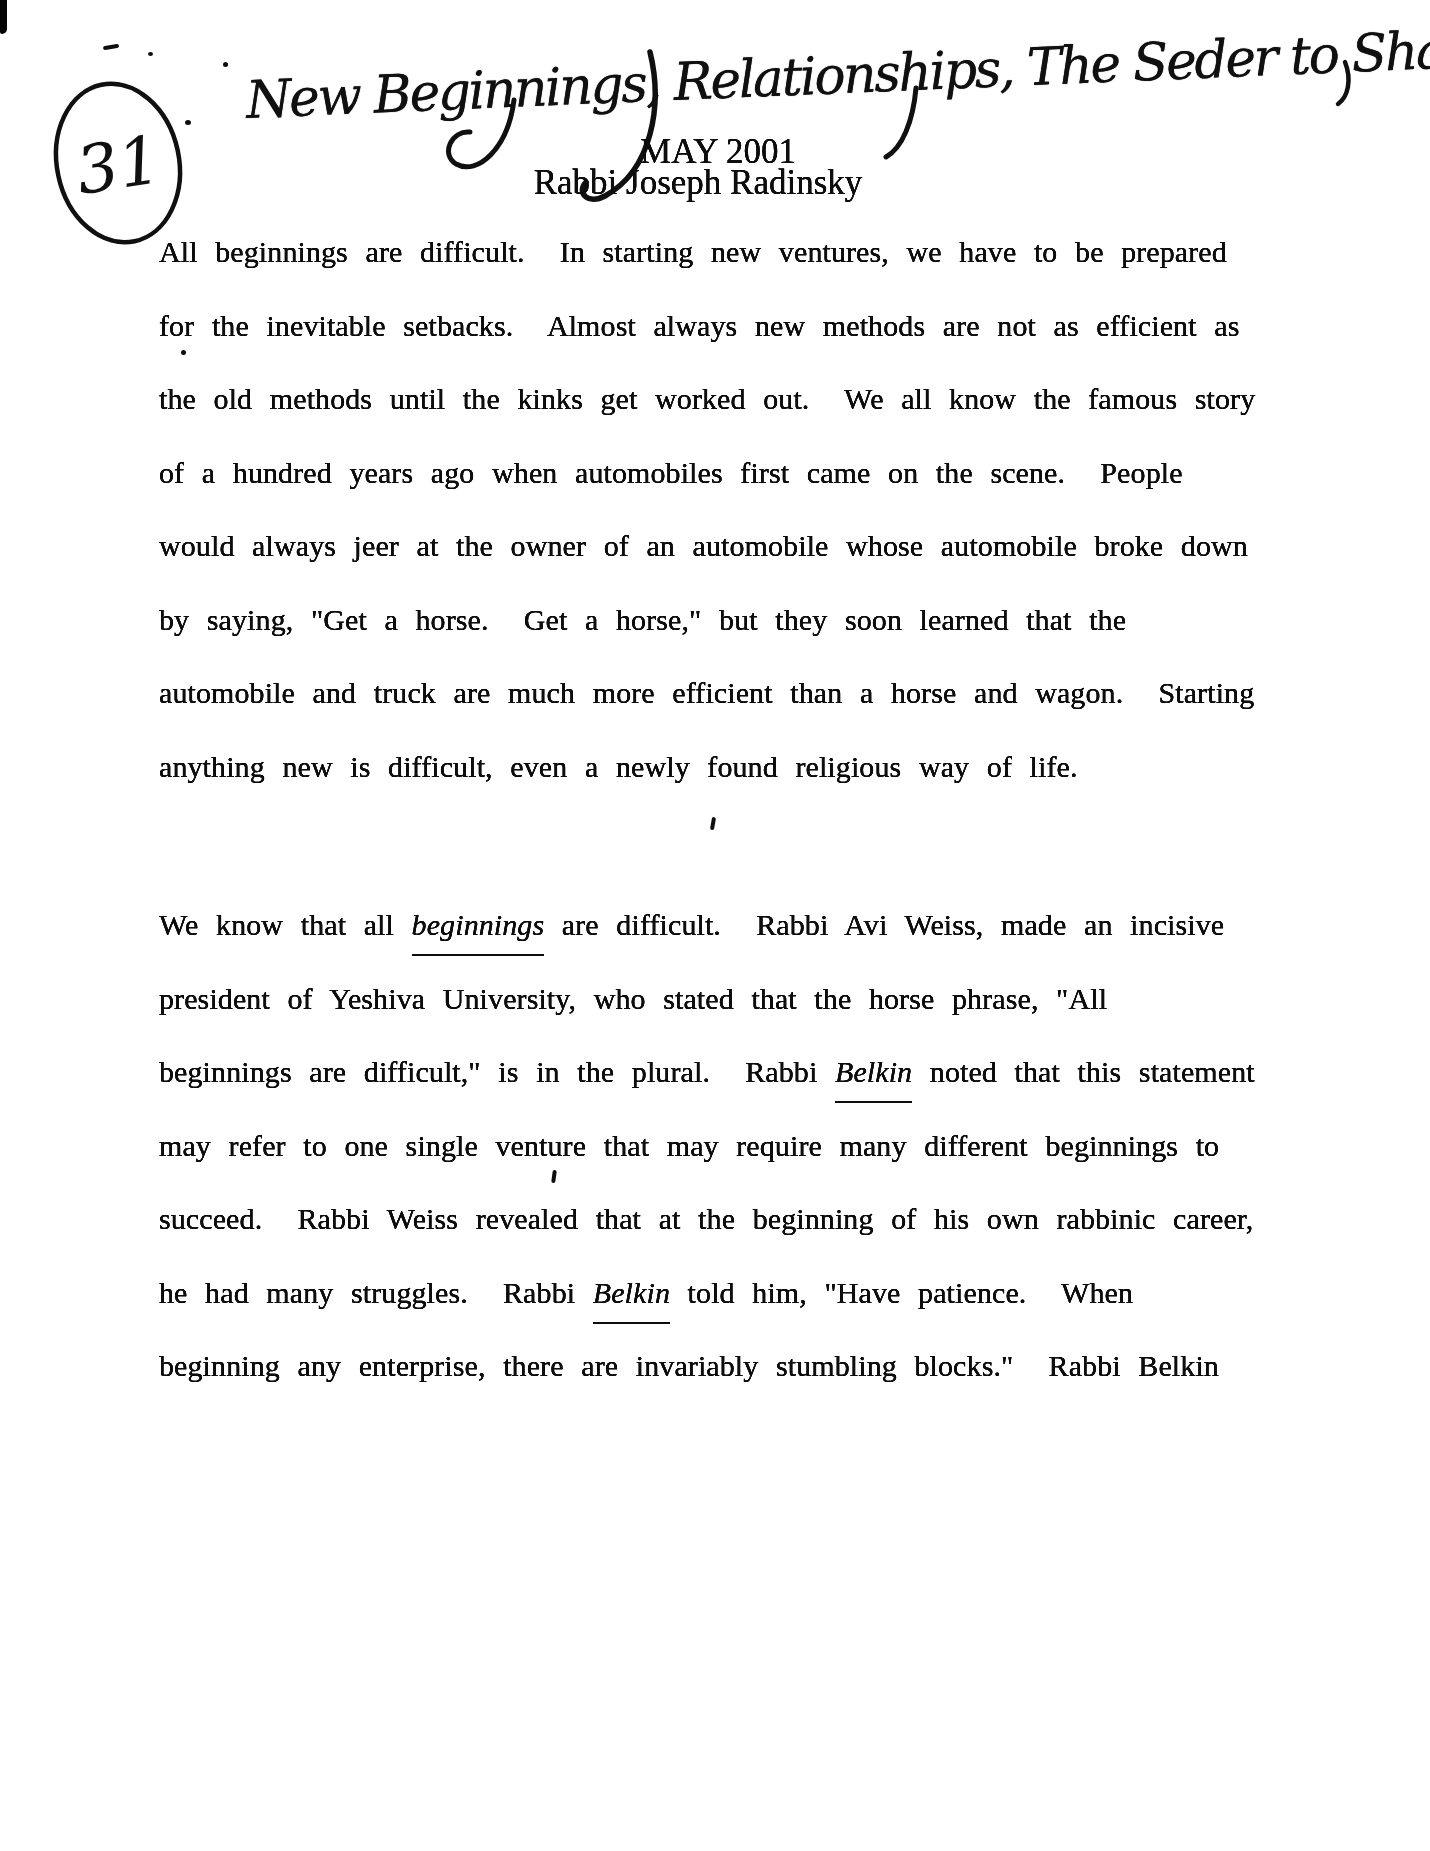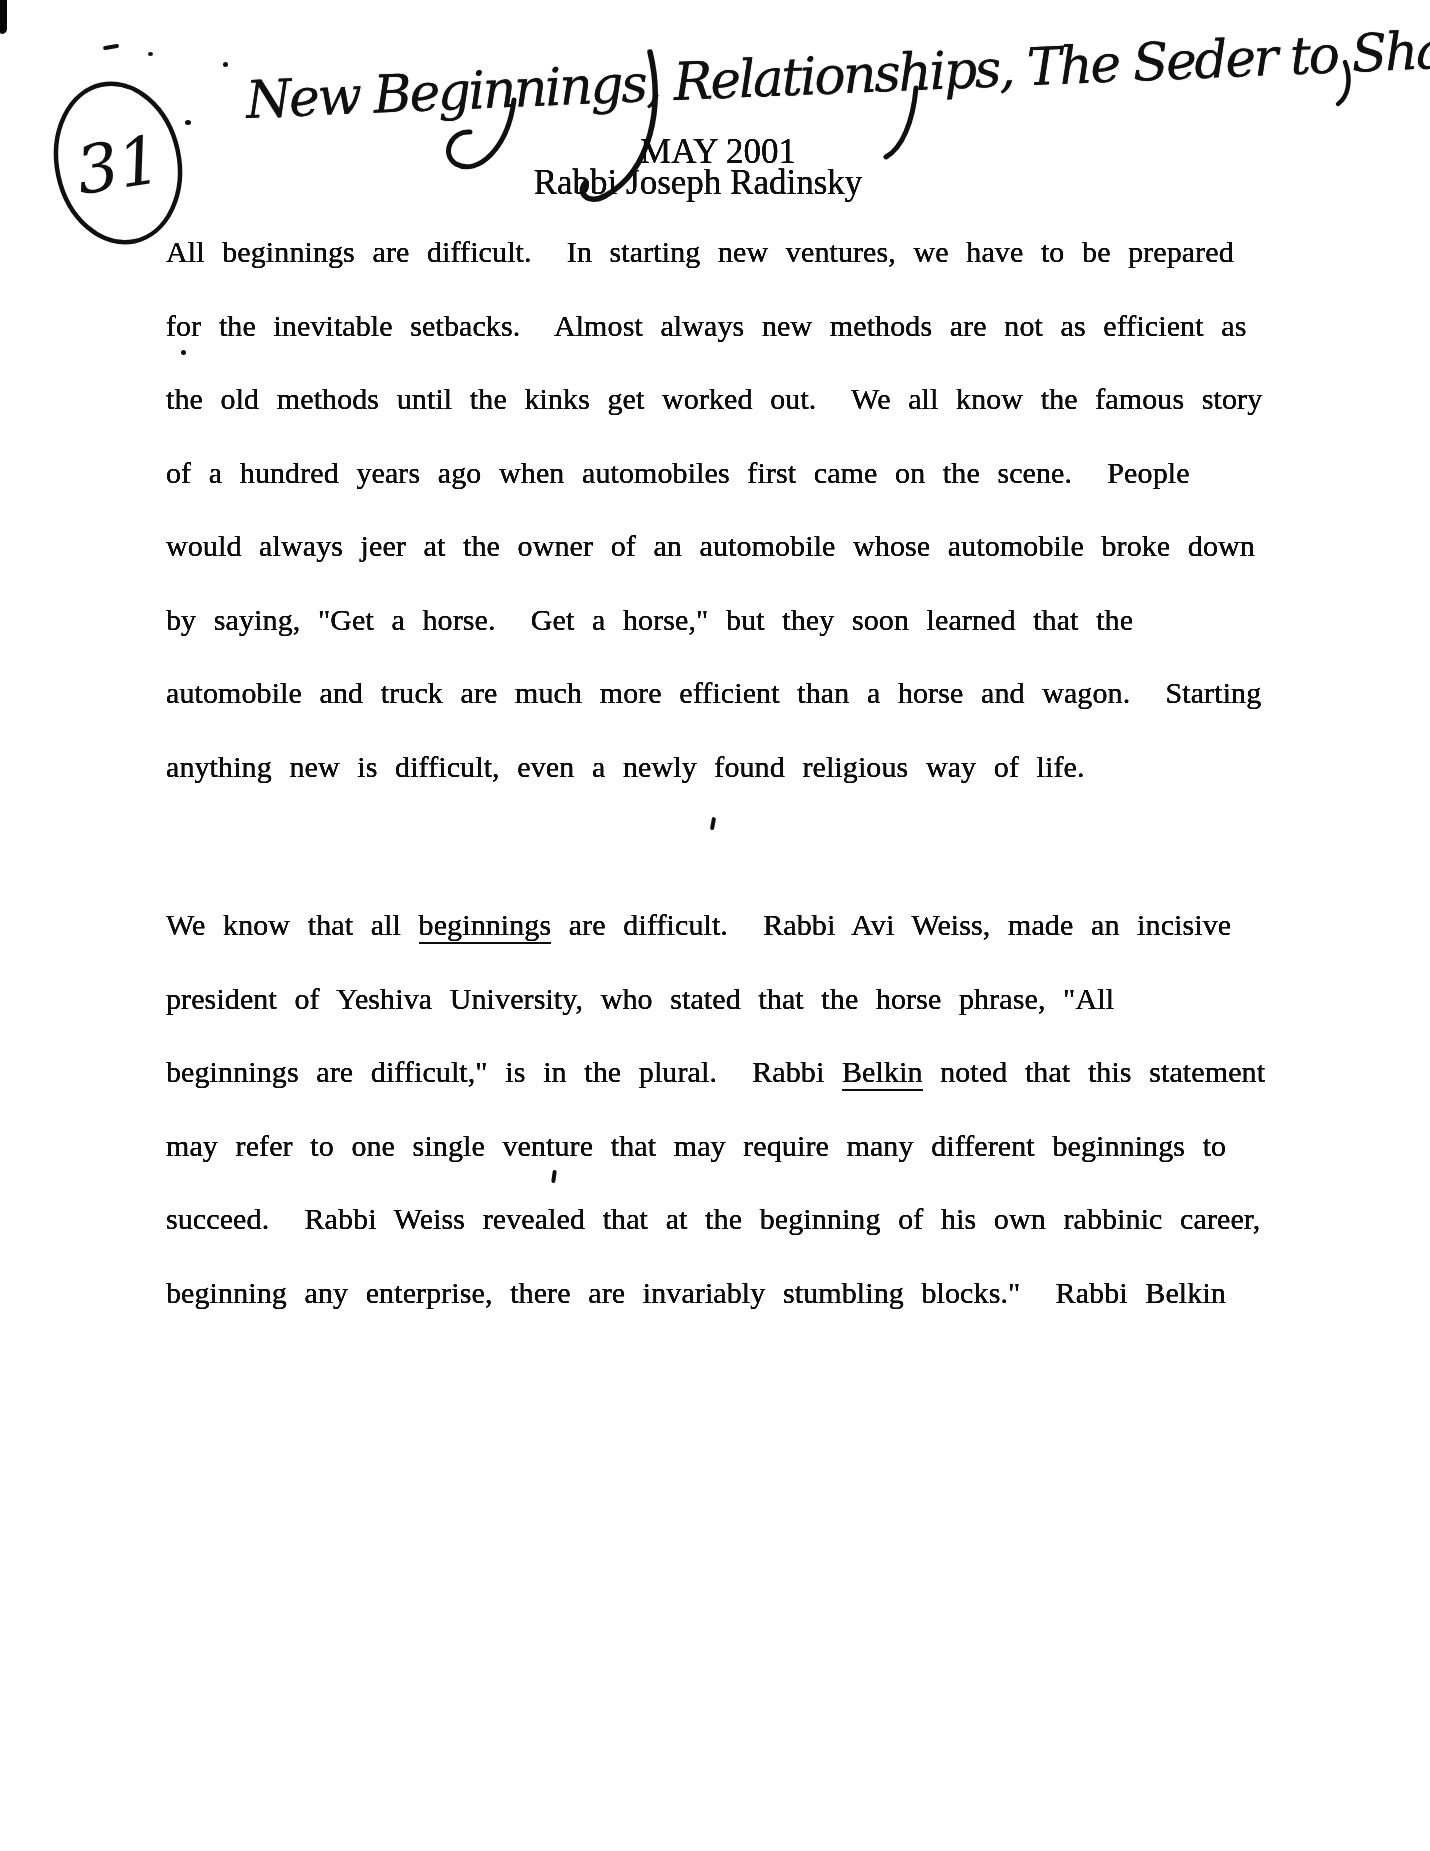--- a/index.html
+++ b/index.html
@@ -12,7 +12,7 @@
     color:#0d0d0d;
   }
   
-  .para{position:absolute;left:166px;}
+  .para{position:absolute;left:159px;}
   .para .line{
     height:73.5px;line-height:73.5px;
     white-space:pre;

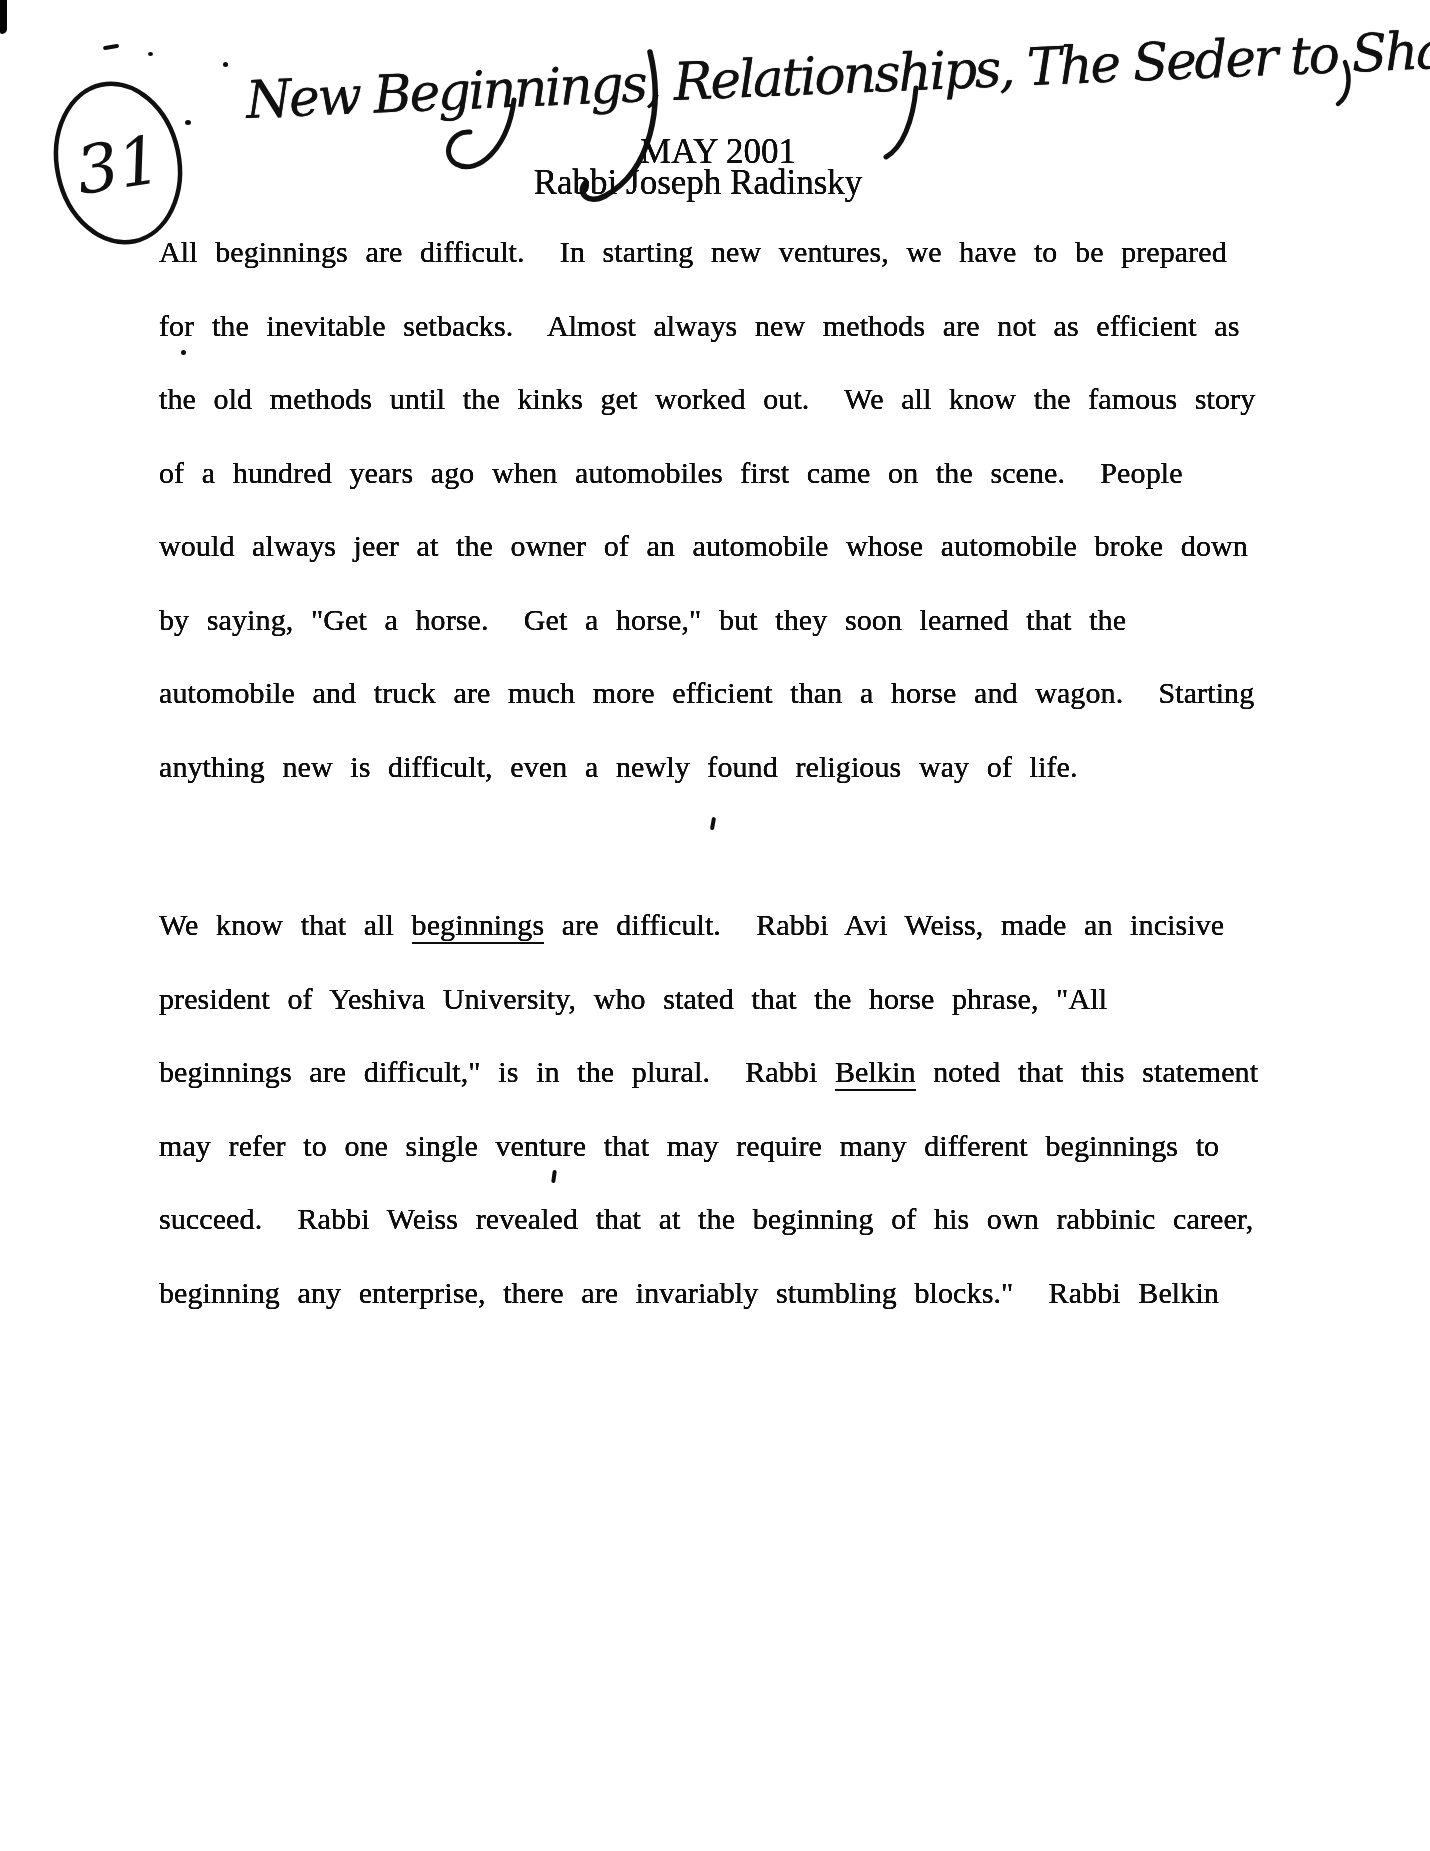--- a/index.html
+++ b/index.html
@@ -25,7 +25,8 @@
   #para-1{top:888px;}
   .pen-underline{
     border-bottom:2.5px solid #0d0d0d;
-    padding-bottom:1px;
+    padding-bottom:13px;
+    font-style:italic;
   }
   
   .typed-header-line{

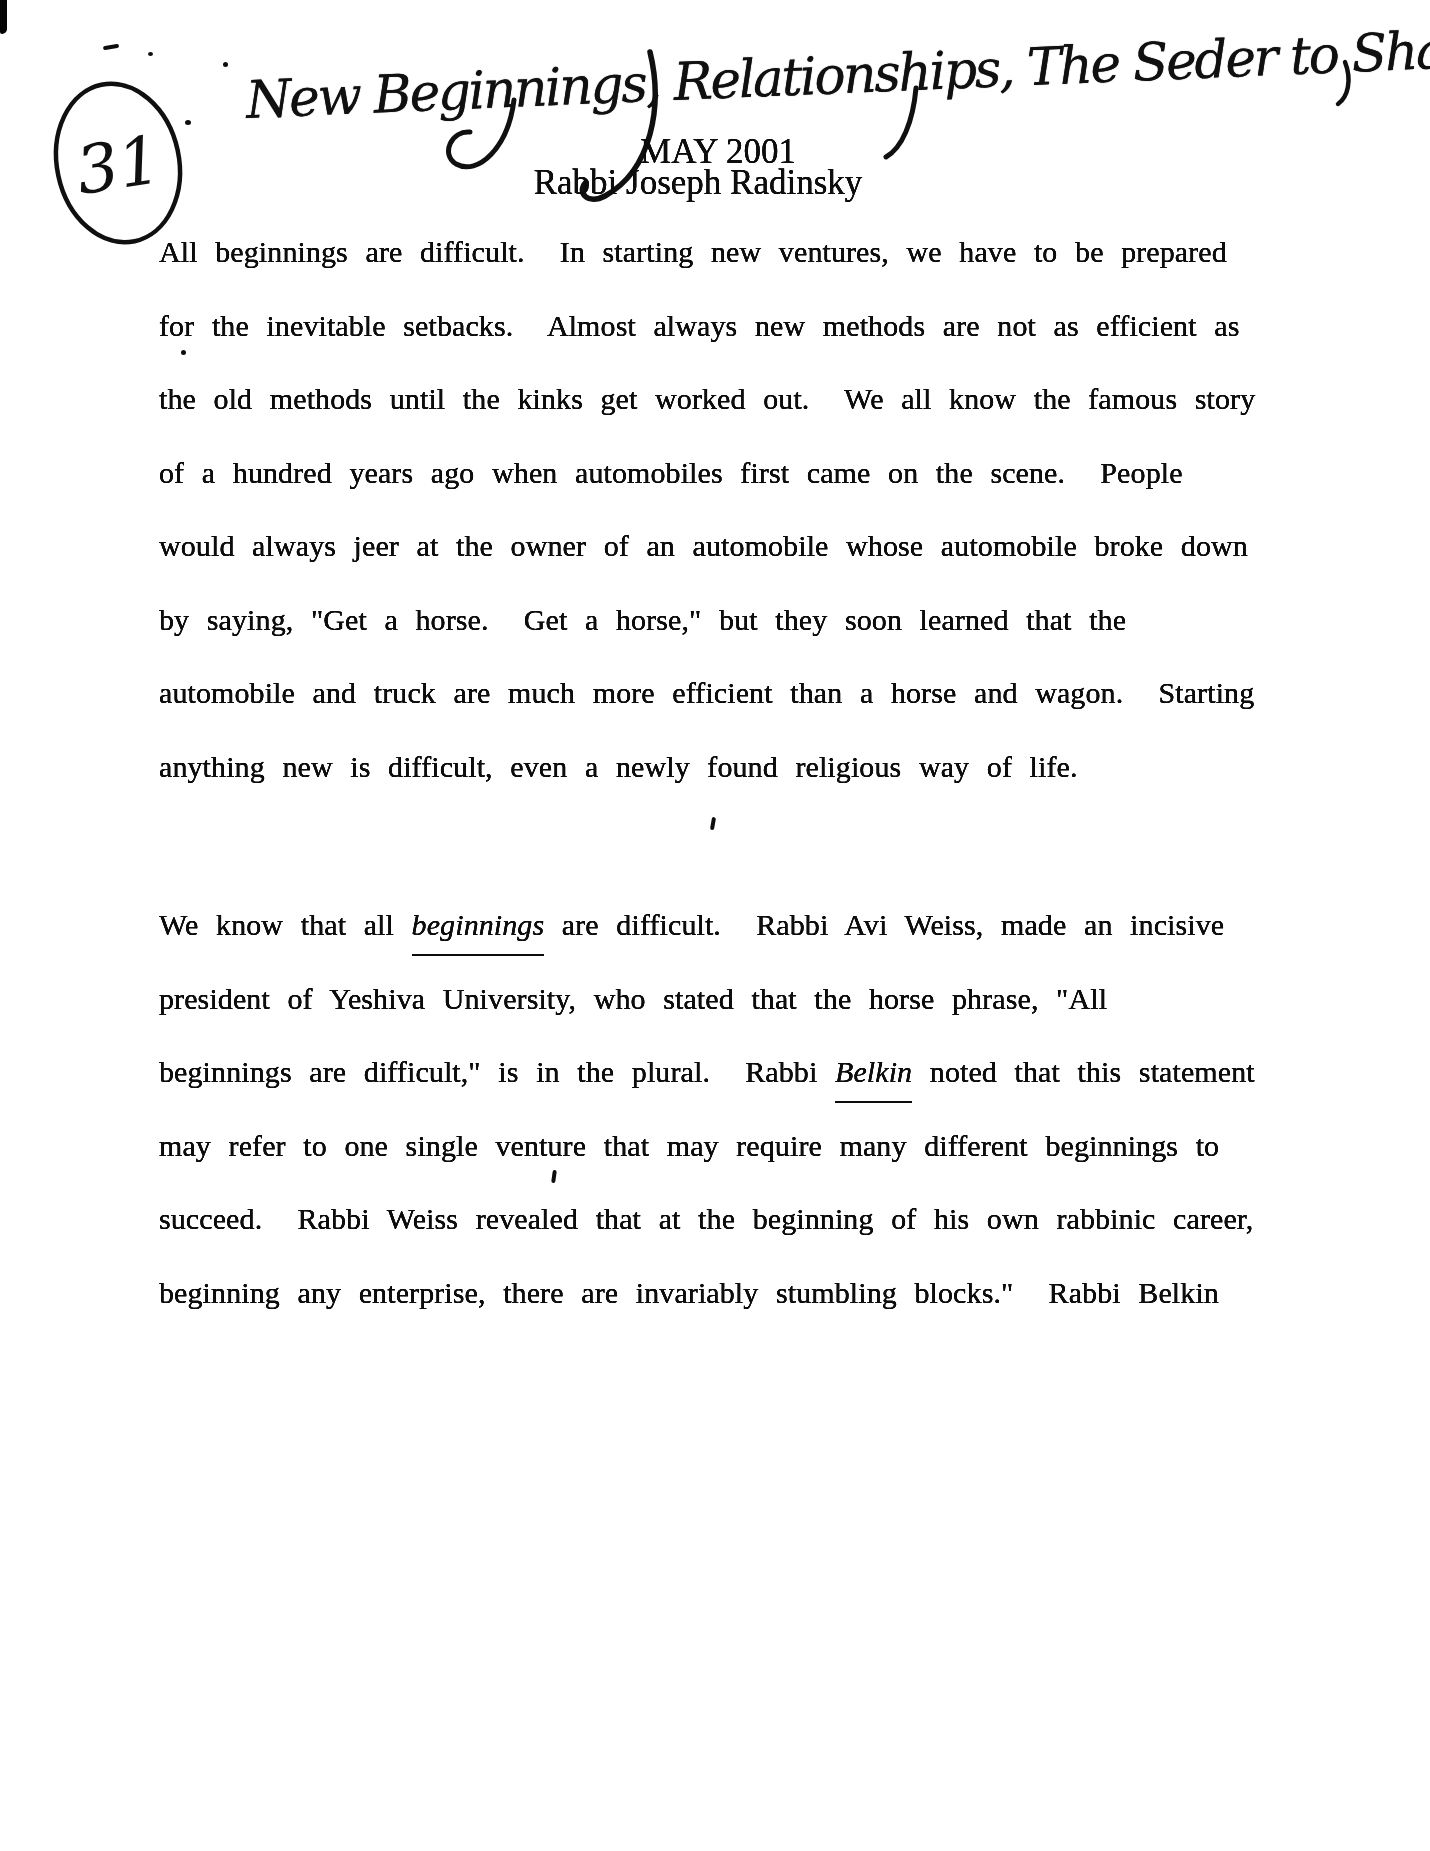--- a/index.html
+++ b/index.html
@@ -112,6 +112,7 @@
       <div class="line">beginnings are difficult," is in the plural.  Rabbi <span class="pen-underline">Belkin</span> noted that this statement</div>
       <div class="line">may refer to one single venture that may require many different beginnings to</div>
       <div class="line">succeed.  Rabbi Weiss revealed that at the beginning of his own rabbinic career,</div>
+      <div class="line">he had many struggles.  Rabbi <span class="pen-underline">Belkin</span> told him, "Have patience.  When</div>
       <div class="line">beginning any enterprise, there are invariably stumbling blocks."  Rabbi Belkin</div>
     </div>
 

